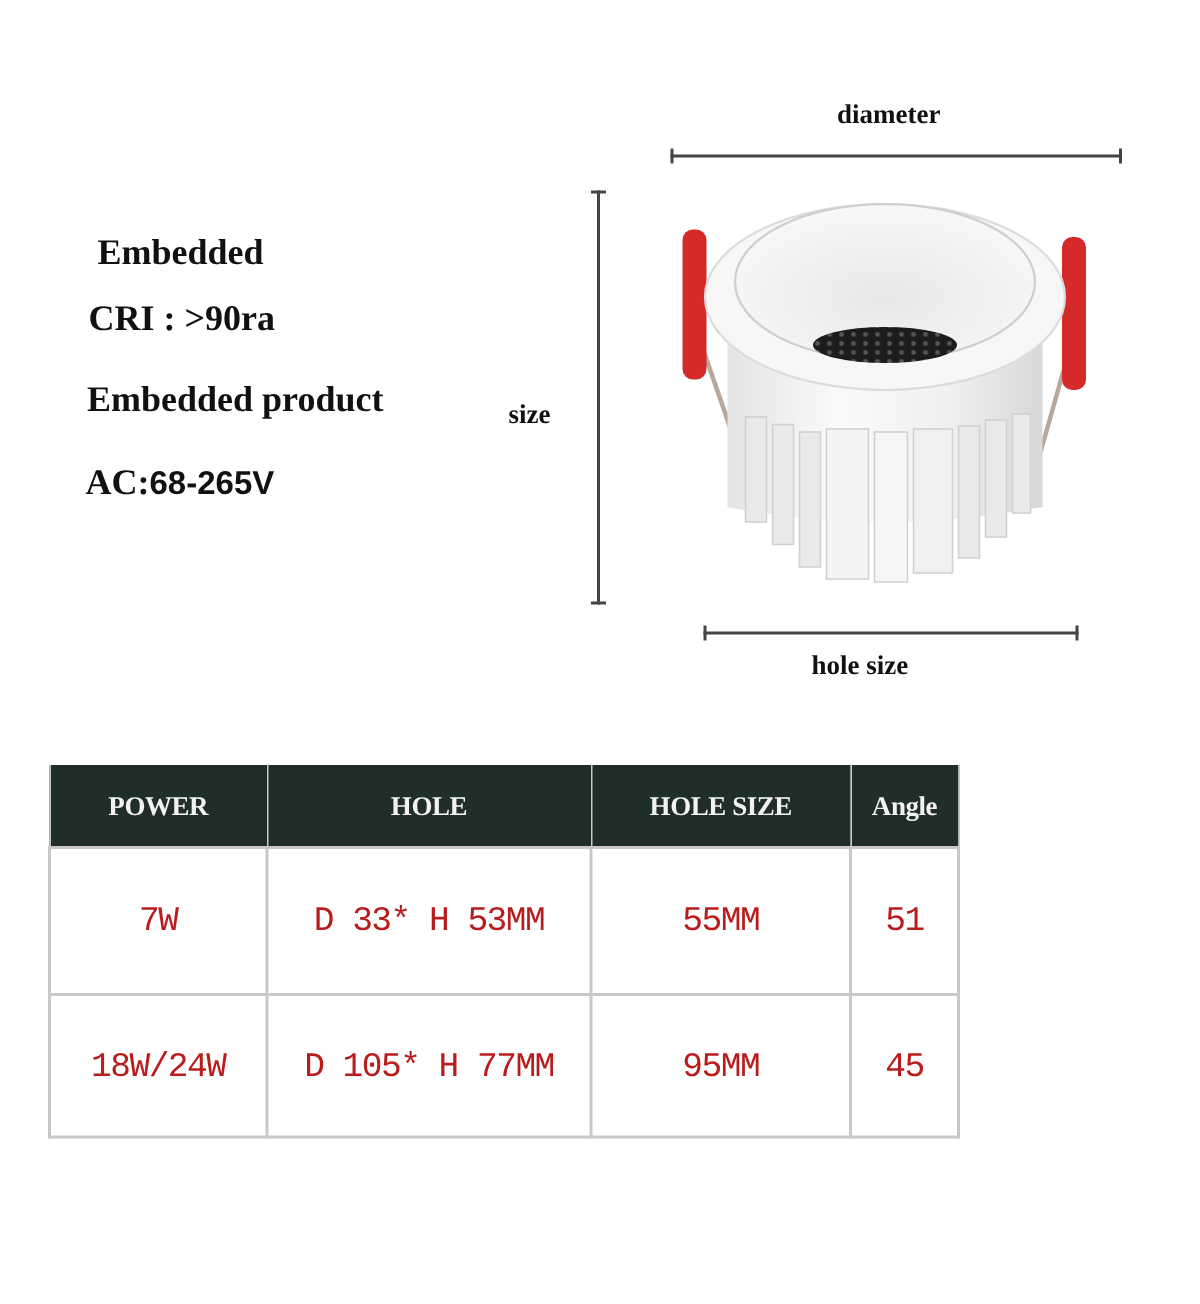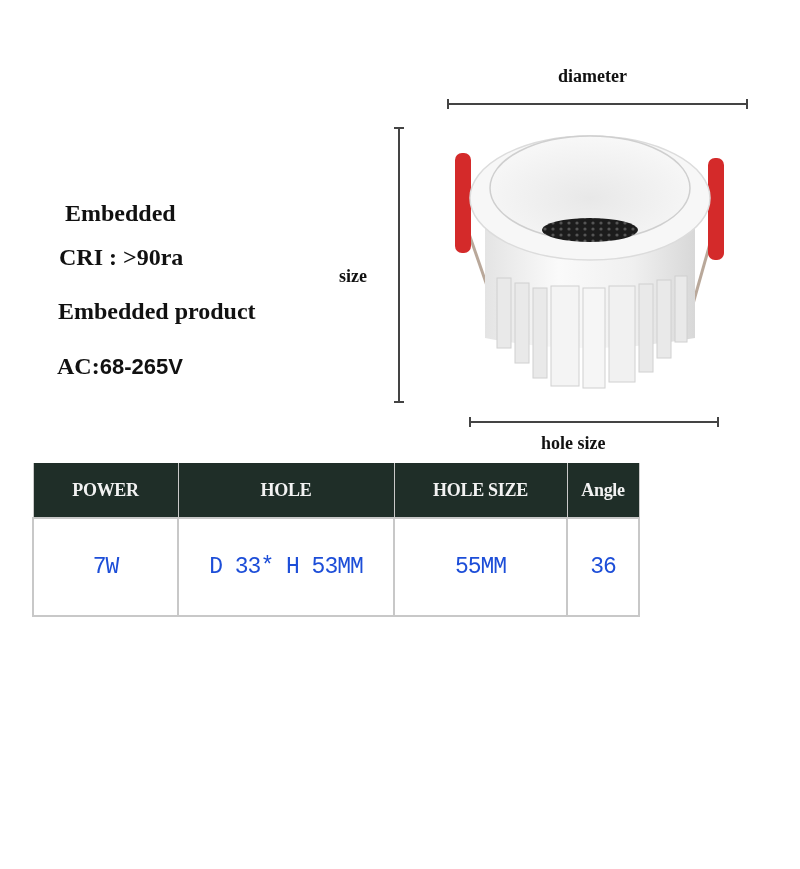--- a/index.html
+++ b/index.html
@@ -5,7 +5,7 @@
   html, body { margin:0; padding:0; background:#ffffff; }
   body { width:800px; height:869px; position:relative; overflow:hidden; font-family:"Liberation Serif", serif; color:#111; }
   .abs { position:absolute; }
-  .spec { font-weight:bold; font-size:24px; color:#111; white-space:nowrap;margin-top:44px; }
+  .spec { font-weight:bold; font-size:24px; color:#111; white-space:nowrap; }
   .dimlabel { font-weight:bold; font-size:18px; color:#111; white-space:nowrap; }
   .hline { position:absolute; height:2px; background:#444; }
   .hline::before, .hline::after { content:""; position:absolute; top:-4px; width:2px; height:10px; background:#444; }

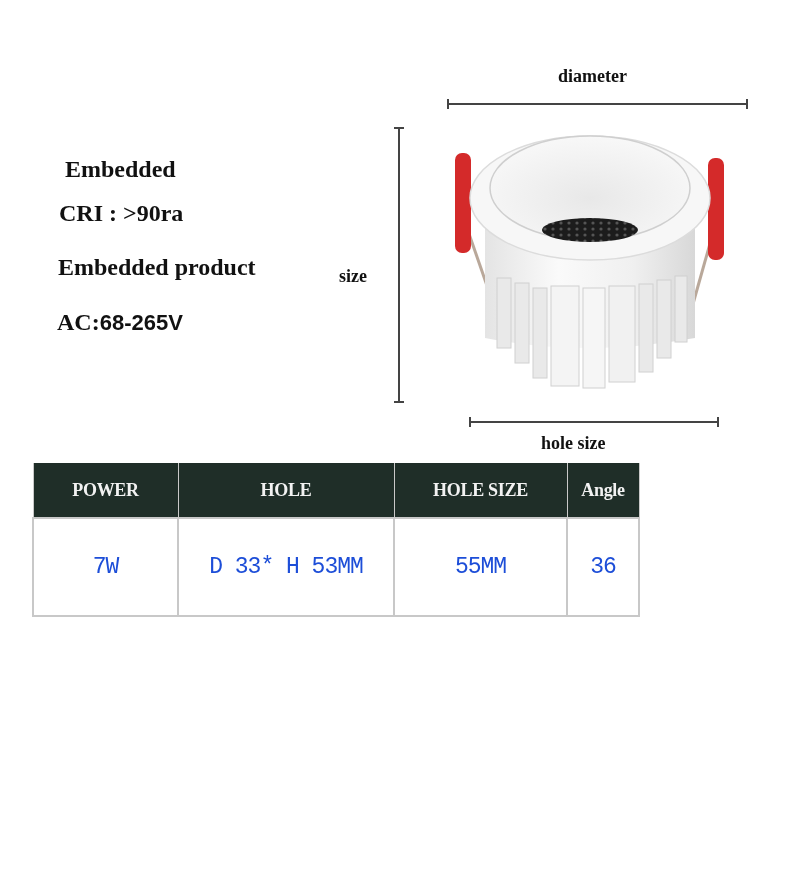--- a/index.html
+++ b/index.html
@@ -13,7 +13,7 @@
   .vline { position:absolute; width:2px; background:#444; }
   .vline::before, .vline::after { content:""; position:absolute; left:-4px; width:10px; height:2px; background:#444; }
   .vline::before { top:0; } .vline::after { bottom:0; }
-  table.spec-table { position:absolute; left:32px; top:463px; width:608px; border-collapse:collapse; }
+  table.spec-table { position:absolute; left:32px; top:510px; width:608px; border-collapse:collapse; }
   .spec-table th { background:#1f2e28; color:#f2f2f2; font-weight:bold; font-size:18px; height:54px; border-left:1px solid #c9c9c9; border-right:1px solid #c9c9c9; padding:0; font-family:"Liberation Serif", serif; letter-spacing:-0.3px; }
   .spec-table td { border:2px solid #c8c8c8; text-align:center; font-size:23px; font-family:"Liberation Mono", monospace; color:#1d4ed8; padding:0; letter-spacing:-1px; }
   .spec-table tr.r1 td { height:96px; }

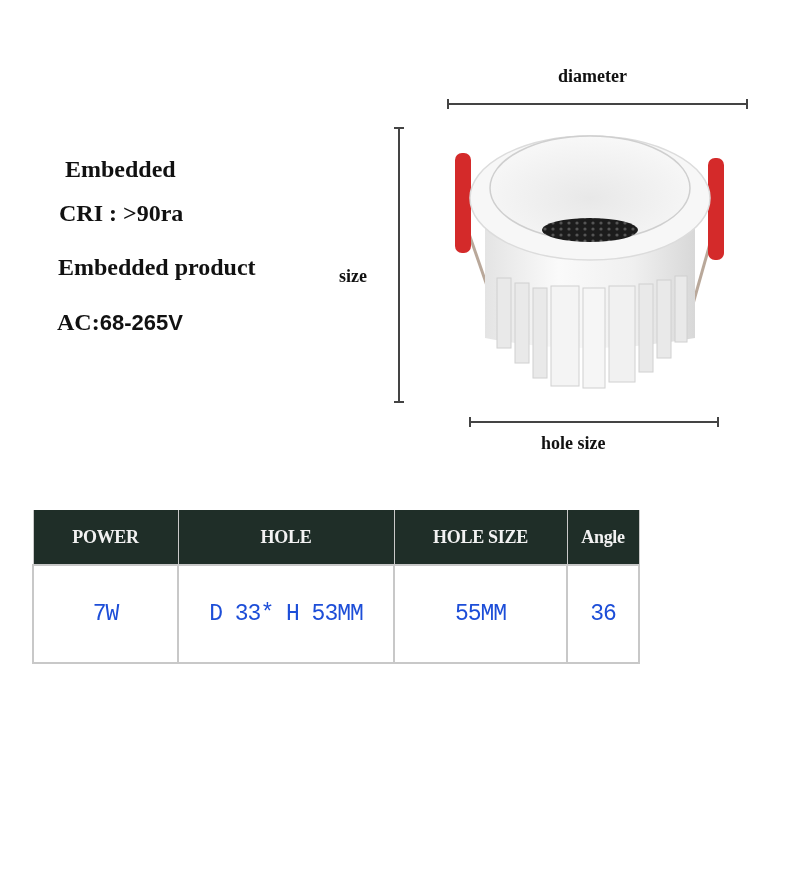--- a/index.html
+++ b/index.html
@@ -15,7 +15,7 @@
   .vline::before { top:0; } .vline::after { bottom:0; }
   table.spec-table { position:absolute; left:32px; top:510px; width:608px; border-collapse:collapse; }
   .spec-table th { background:#1f2e28; color:#f2f2f2; font-weight:bold; font-size:18px; height:54px; border-left:1px solid #c9c9c9; border-right:1px solid #c9c9c9; padding:0; font-family:"Liberation Serif", serif; letter-spacing:-0.3px; }
-  .spec-table td { border:2px solid #c8c8c8; text-align:center; font-size:23px; font-family:"Liberation Mono", monospace; color:#1d4ed8; padding:0; letter-spacing:-1px; }
+  .spec-table td { border:2px solid #c8c8c8; text-align:center; font-size:23px; font-family:"Liberation Mono", monospace; color:#b91c1c; padding:0; letter-spacing:-1px; }
   .spec-table tr.r1 td { height:96px; }
   .spec-table tr.r2 td { height:96px; }
   .spec-table tr.r3 td { height:93px; }

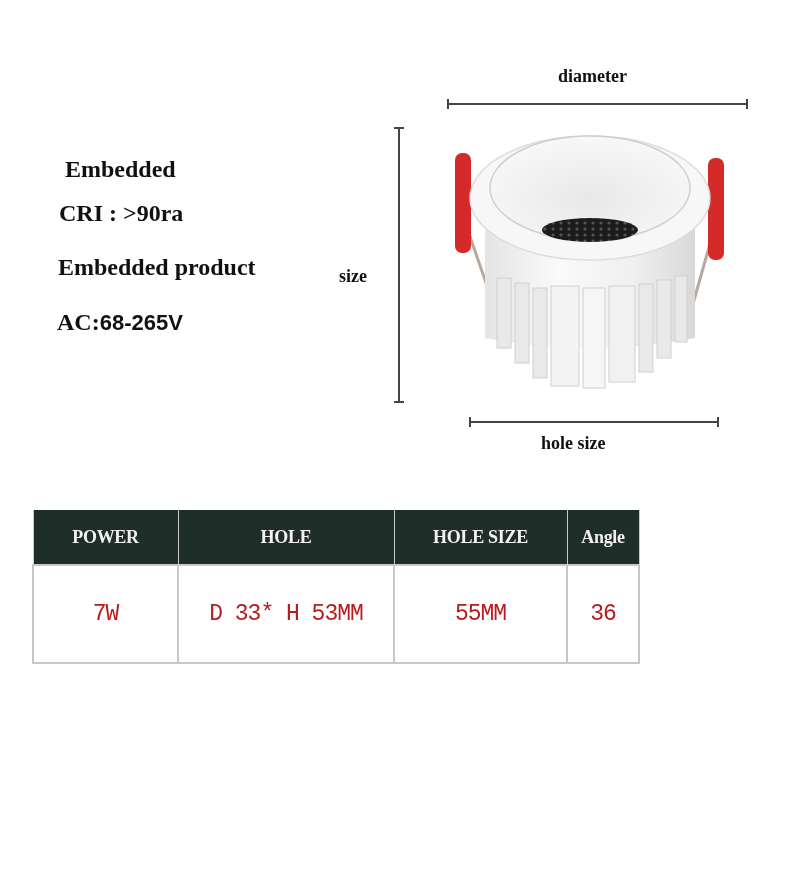--- a/index.html
+++ b/index.html
@@ -102,7 +102,7 @@
       <td>7W</td>
       <td>D 33* H 53MM</td>
       <td>55MM</td>
-      <td>36</td>
+      <td>51</td>
     </tr>
   </tbody>
 </table>

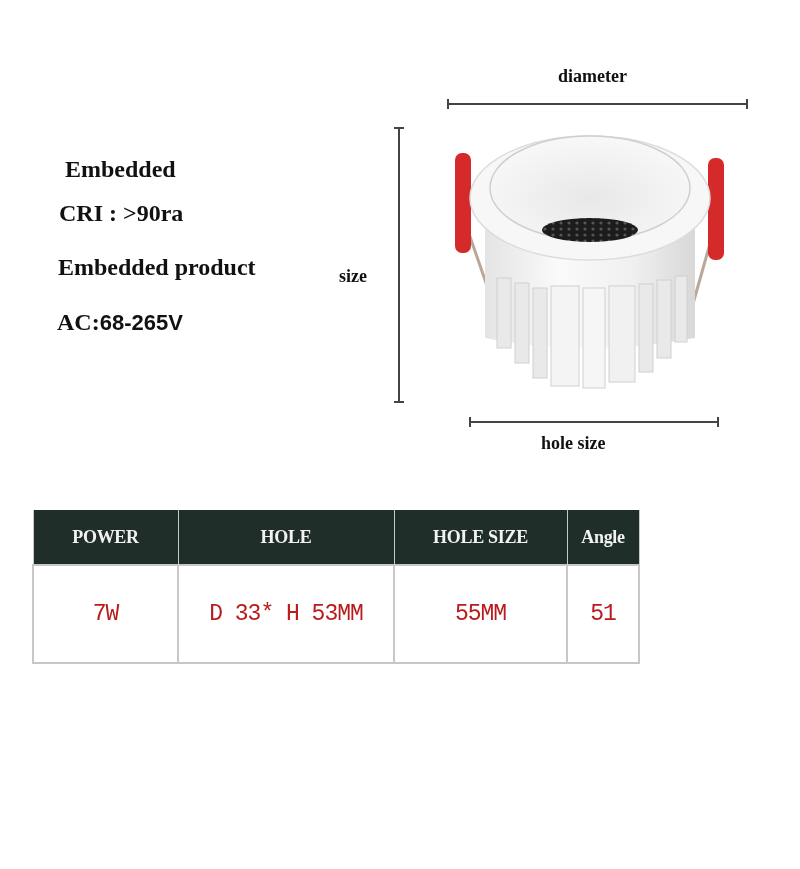--- a/index.html
+++ b/index.html
@@ -104,6 +104,12 @@
       <td>55MM</td>
       <td>51</td>
     </tr>
+    <tr class="r3">
+      <td>18W/24W</td>
+      <td>D 105* H 77MM</td>
+      <td>95MM</td>
+      <td>45</td>
+    </tr>
   </tbody>
 </table>
 

